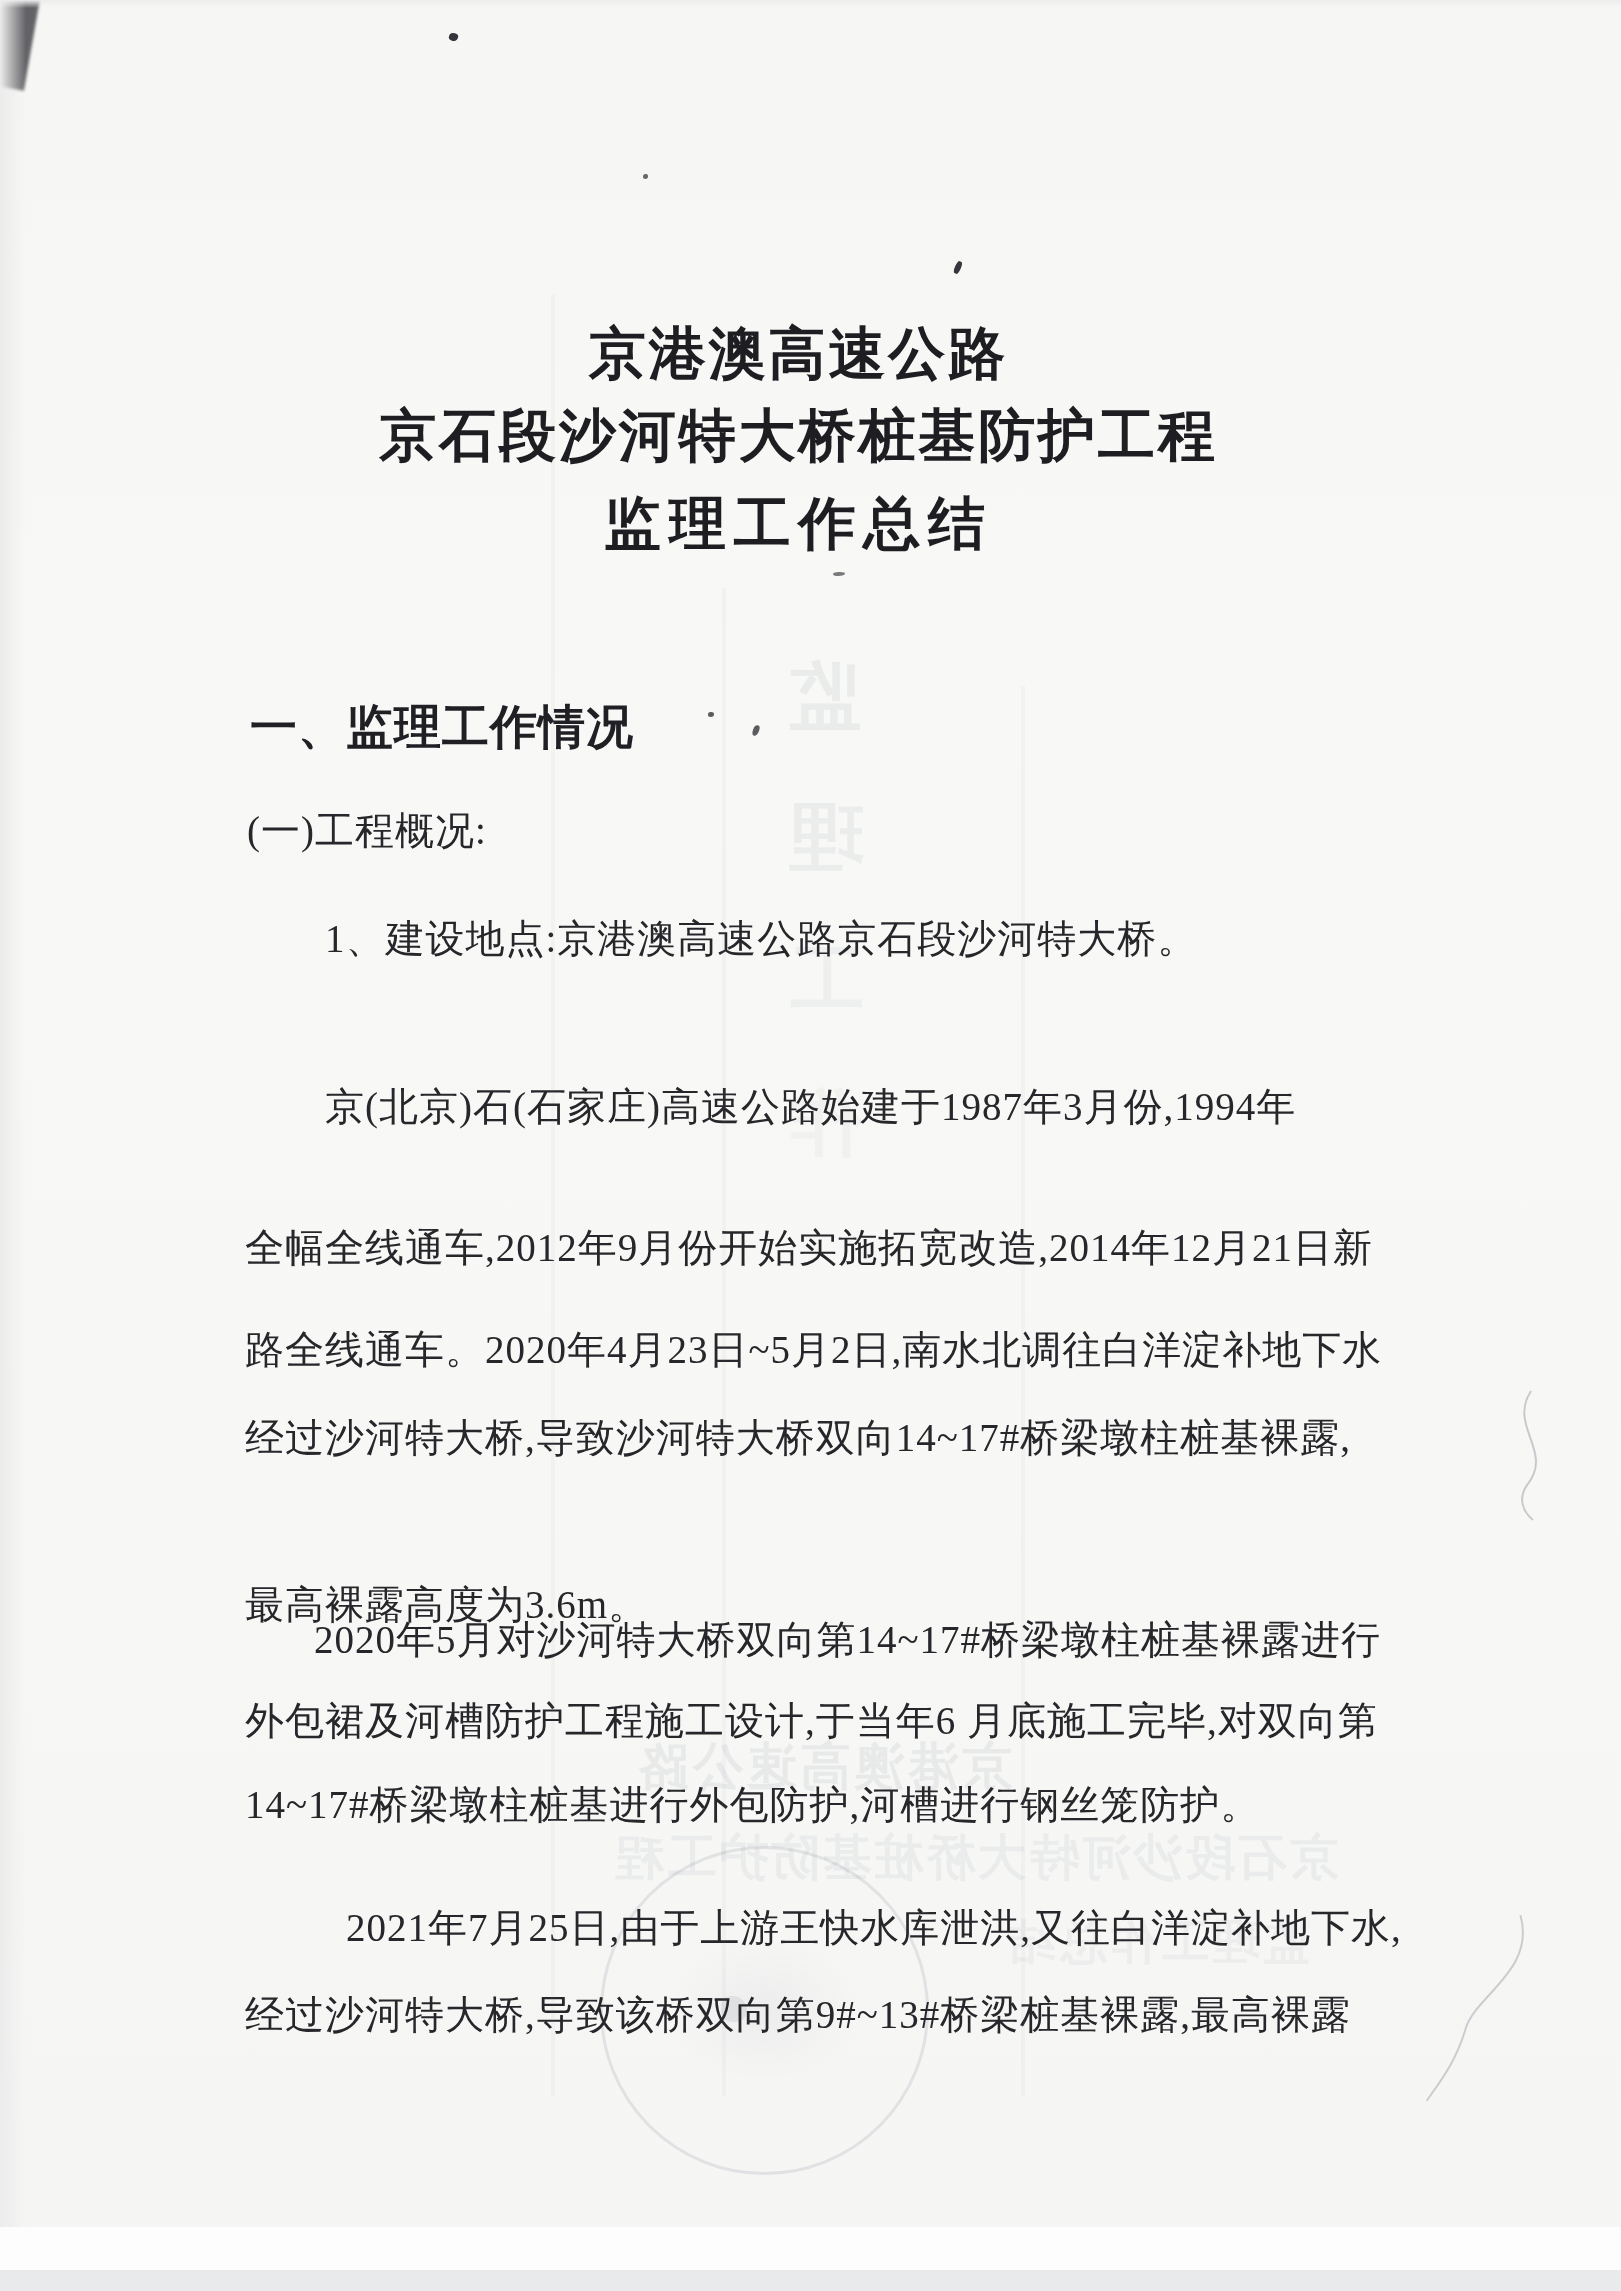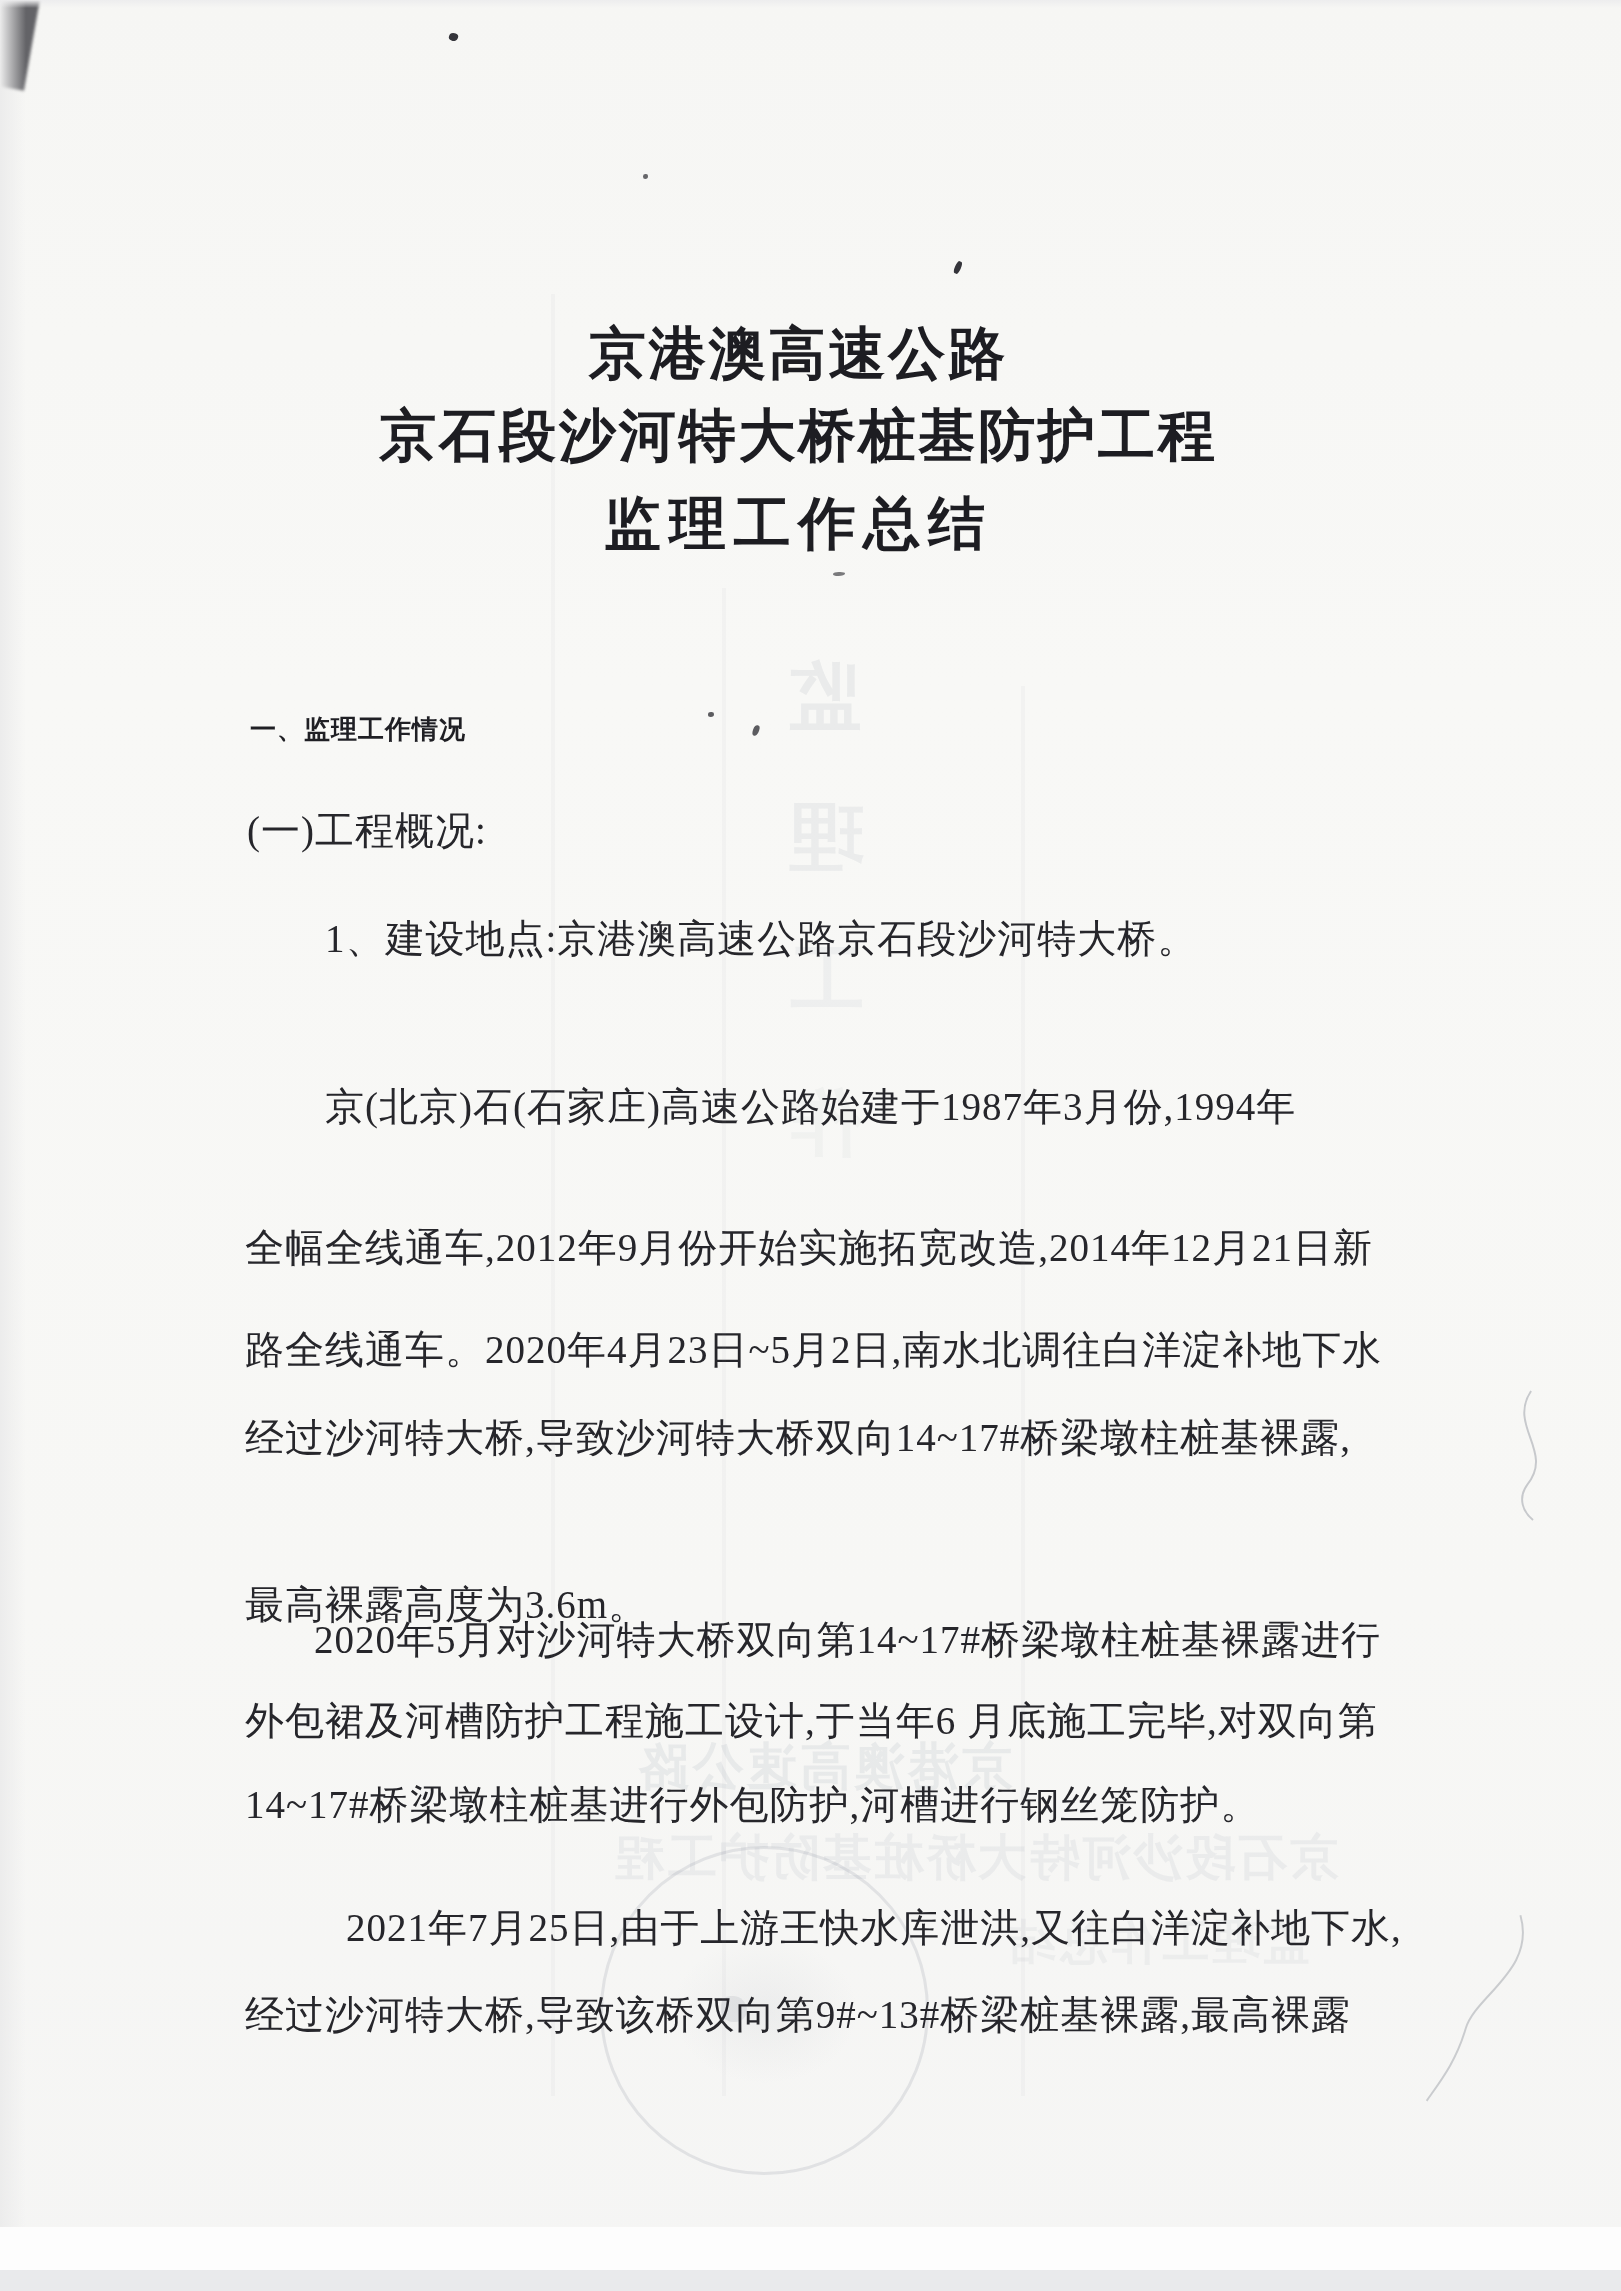--- a/index.html
+++ b/index.html
@@ -34,9 +34,8 @@
   .heading{
     font-family:"Liberation Sans", sans-serif;
     font-weight:700;
-    font-size:26px;
+    font-size:47px;
     color:#1f1f24;
-    margin-top:16px;
   }
   
   .bleed-col{

